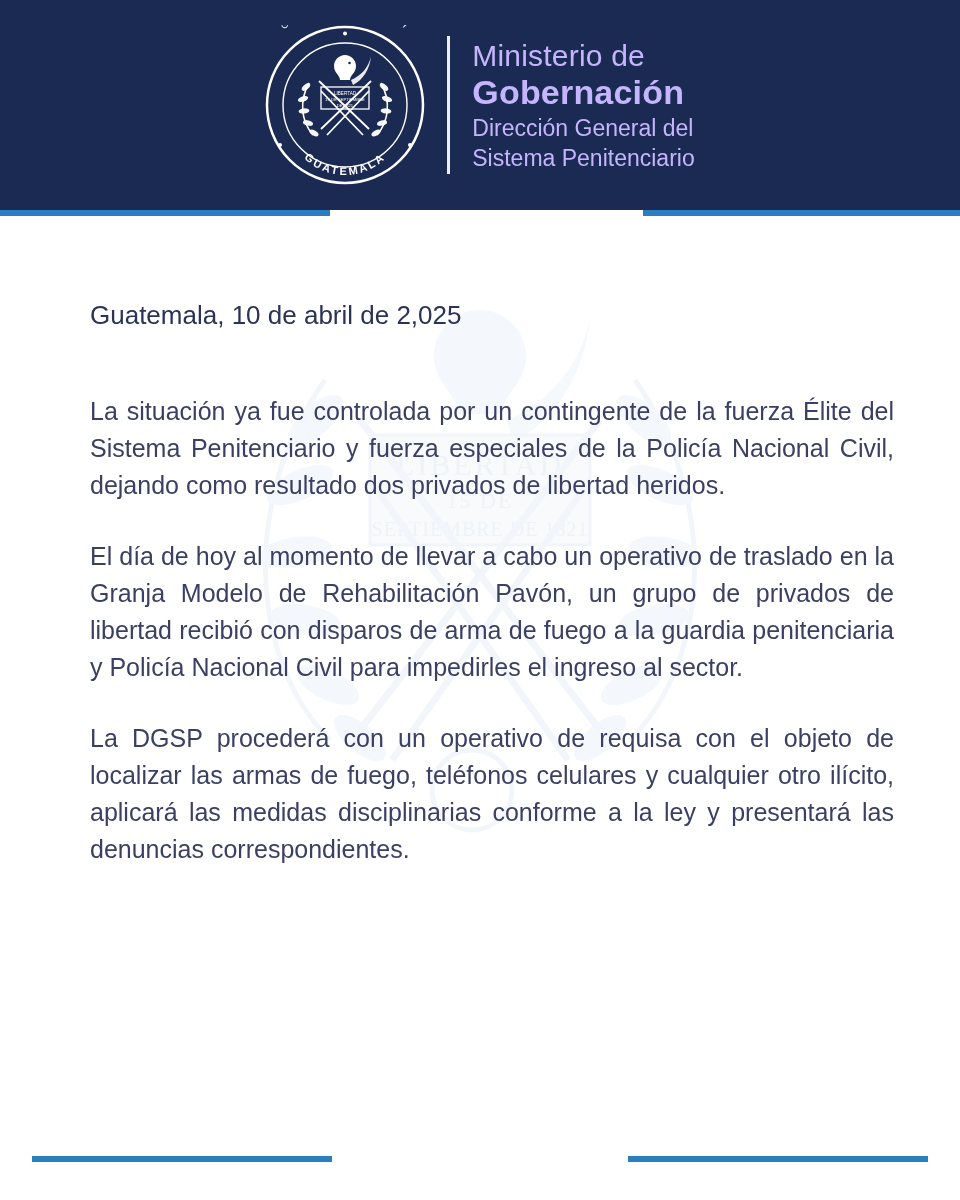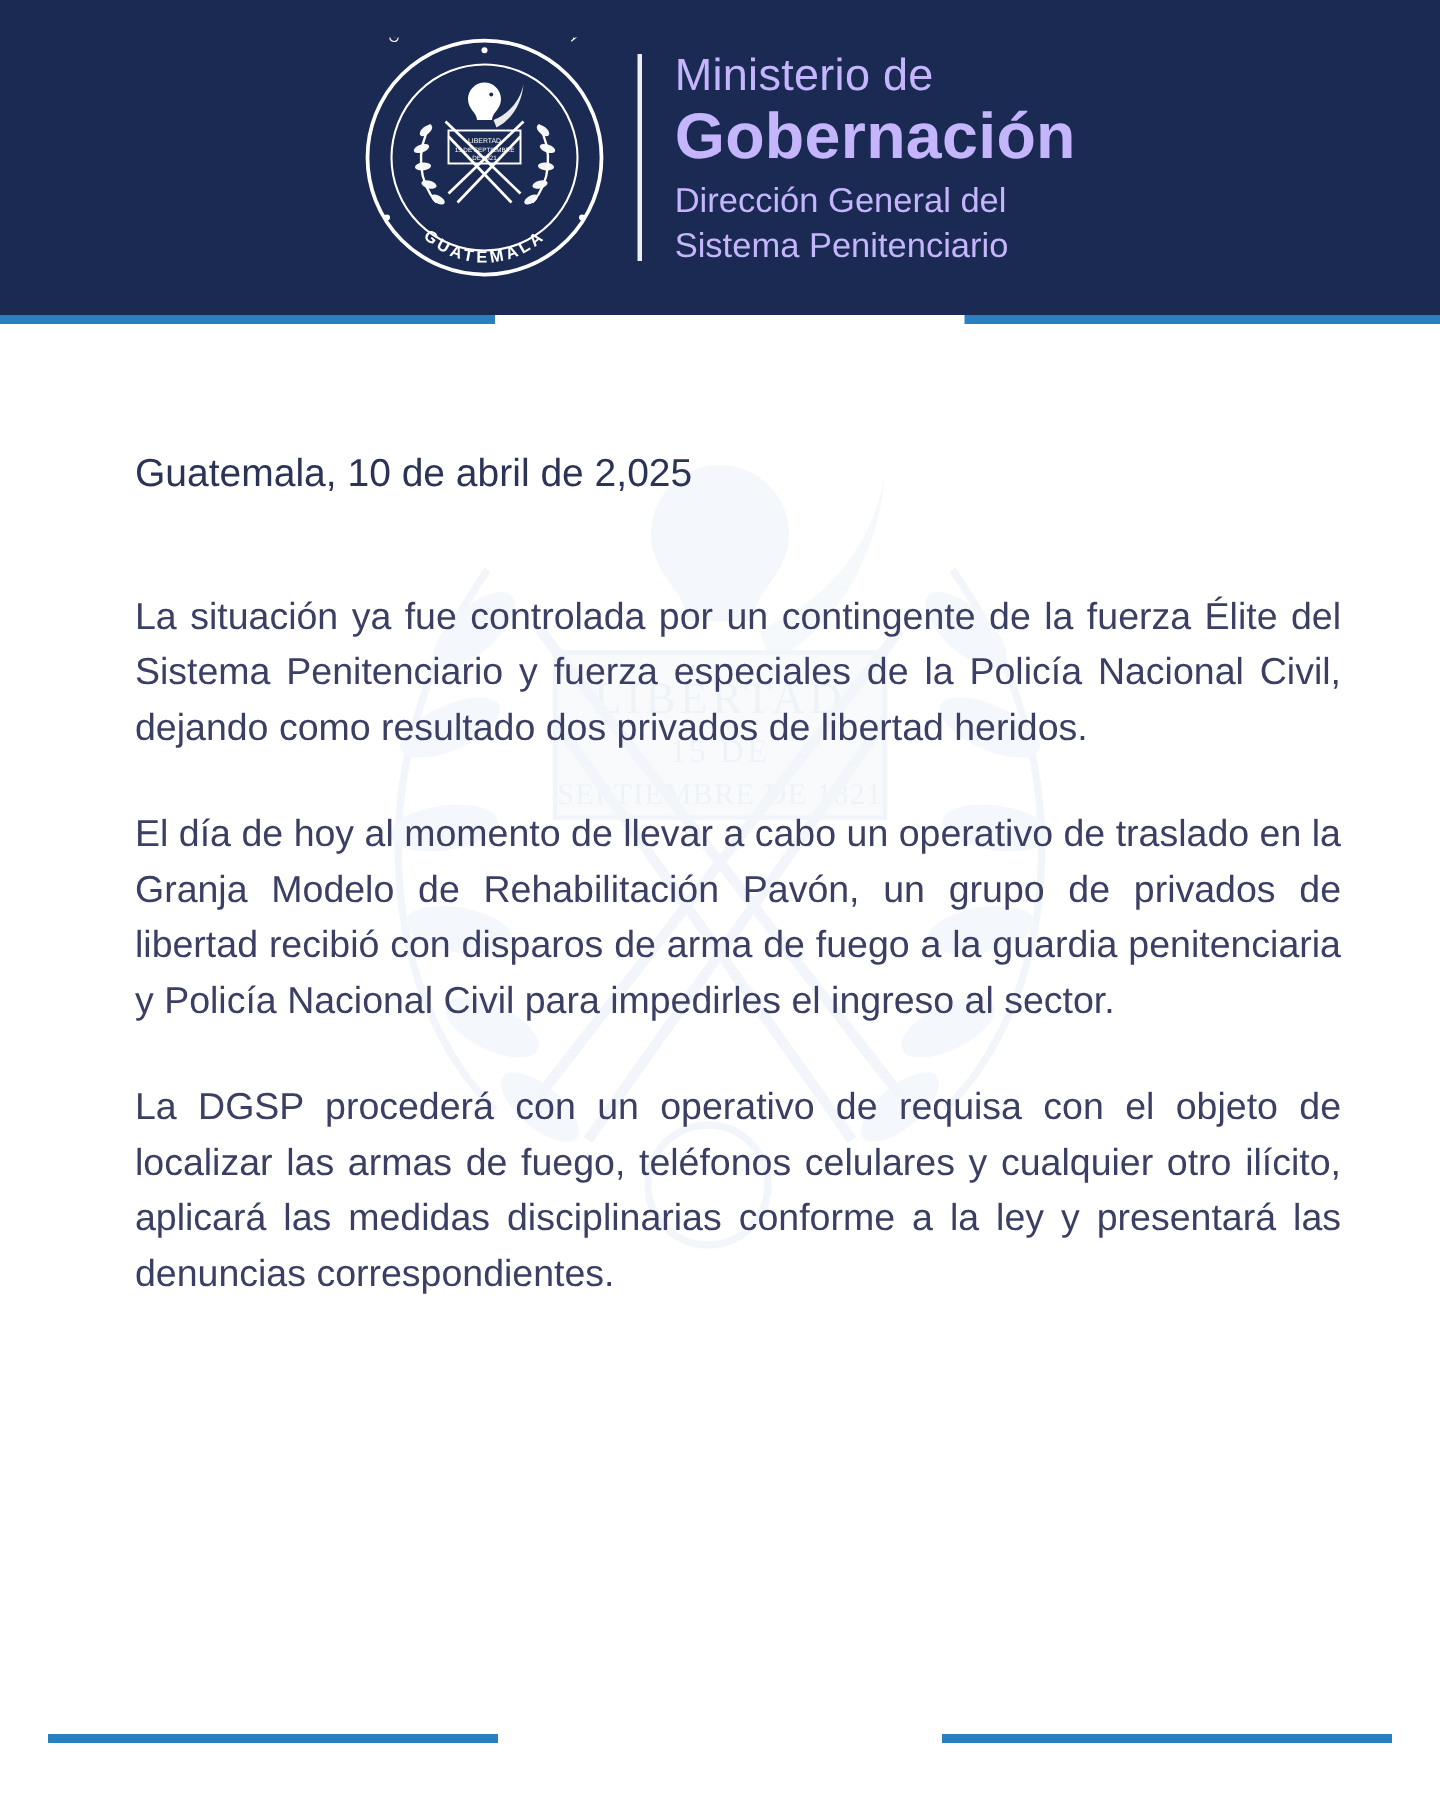--- a/index.html
+++ b/index.html
@@ -59,7 +59,7 @@
     letter-spacing: .2px;
   }
   .ministry .l2 {
-    font-size: 43px;
+    font-size: 34px;
     font-weight: 700;
     letter-spacing: .2px;
     margin-top: -2px;

